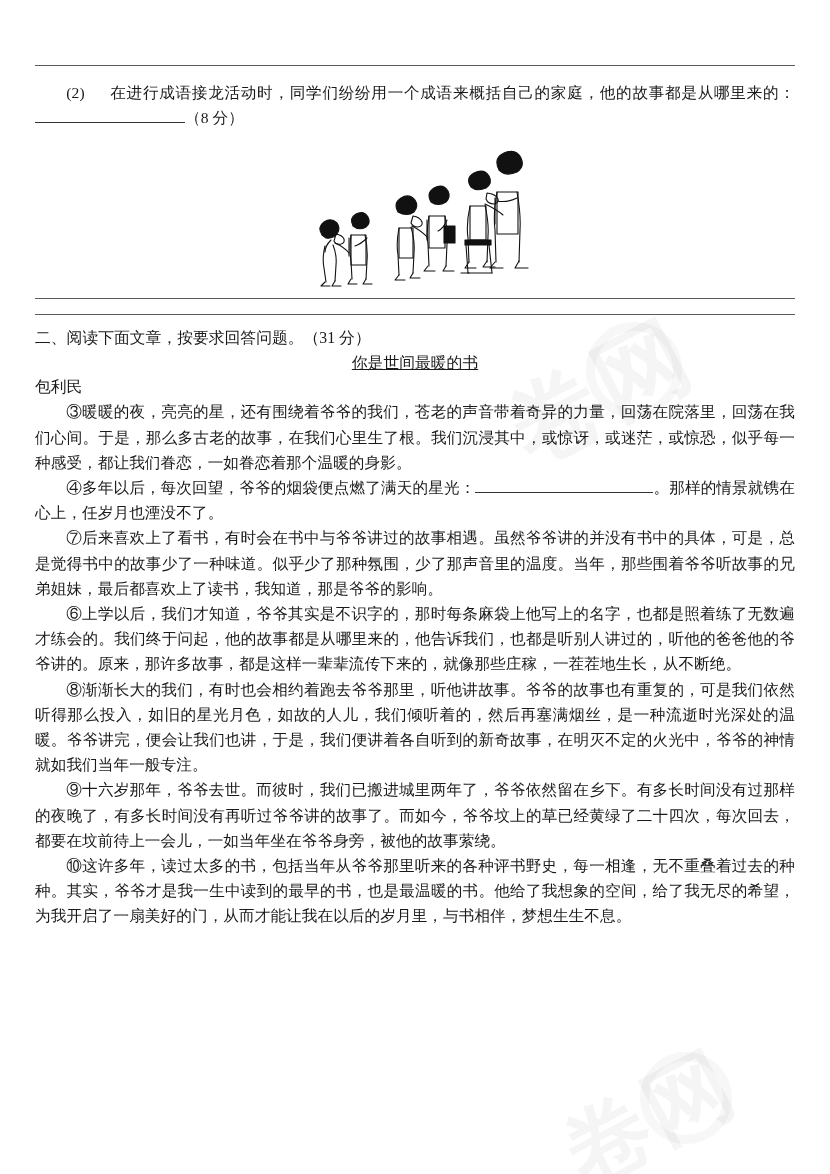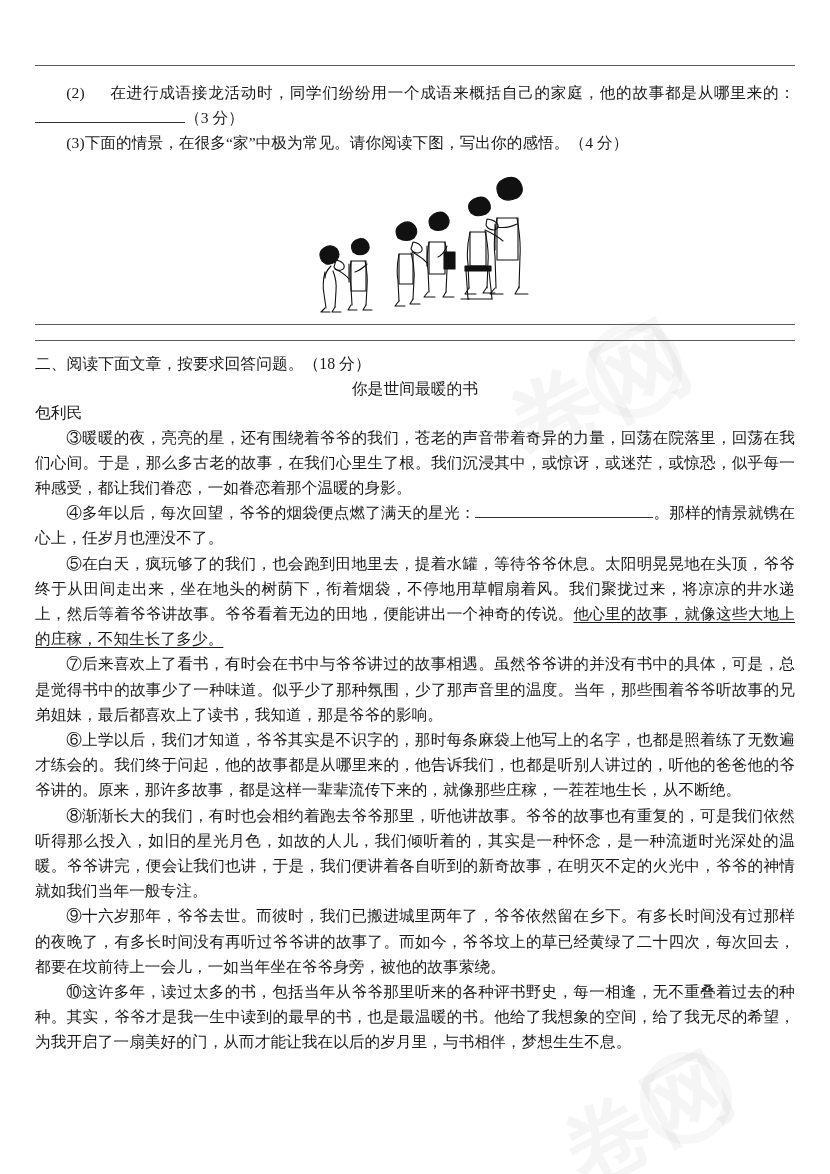--- a/index.html
+++ b/index.html
@@ -135,7 +135,7 @@
 
     <div class="spacer-14"></div>
 
-    <p class="para"><span style="display:inline-block;width:2em"></span><span>(2)</span><span style="display:inline-block;width:1.6em"></span><span>在进行成语接龙活动时，同学们纷纷用一个成语来概括自己的家庭，他的故事都是从哪里来的：</span><span class="blank-inline blank-sm"></span><span>（3 分）</span></p>
+    <p class="para"><span style="display:inline-block;width:2em"></span><span>(2)</span><span style="display:inline-block;width:1.6em"></span><span>在进行成语接龙活动时，同学们纷纷用一个成语来概括自己的家庭，他的故事都是从哪里来的：</span><span class="blank-inline blank-sm"></span><span>（8 分）</span></p>
 
     <p class="para indent"><span>(3)</span><span>下面的情景，在很多“家”中极为常见。请你阅读下图，写出你的感悟。（4 分）</span></p>
 

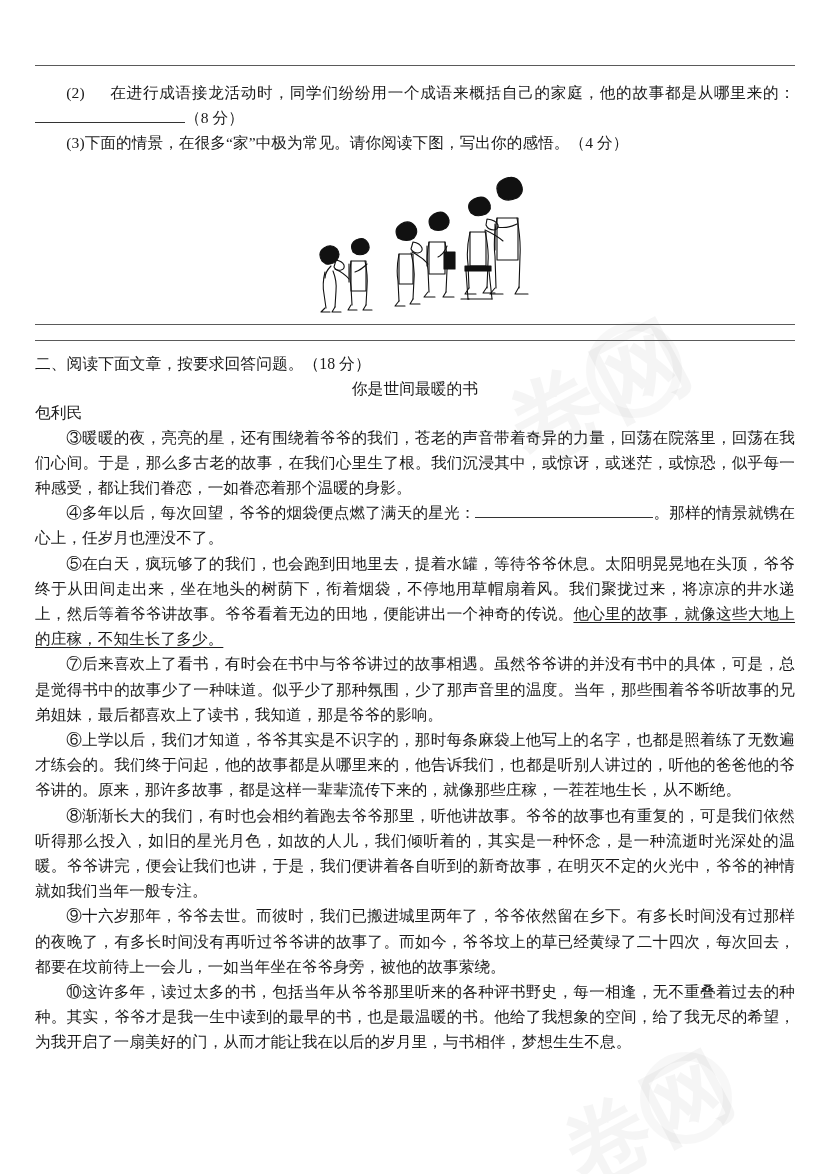--- a/index.html
+++ b/index.html
@@ -137,7 +137,6 @@
 
     <p class="para"><span style="display:inline-block;width:2em"></span><span>(2)</span><span style="display:inline-block;width:1.6em"></span><span>在进行成语接龙活动时，同学们纷纷用一个成语来概括自己的家庭，他的故事都是从哪里来的：</span><span class="blank-inline blank-sm"></span><span>（8 分）</span></p>
 
-    <p class="para indent"><span>(3)</span><span>下面的情景，在很多“家”中极为常见。请你阅读下图，写出你的感悟。（4 分）</span></p>
 
     <div class="illustration-wrap">
       <svg class="illustration" width="240" height="148" viewBox="0 0 240 148">

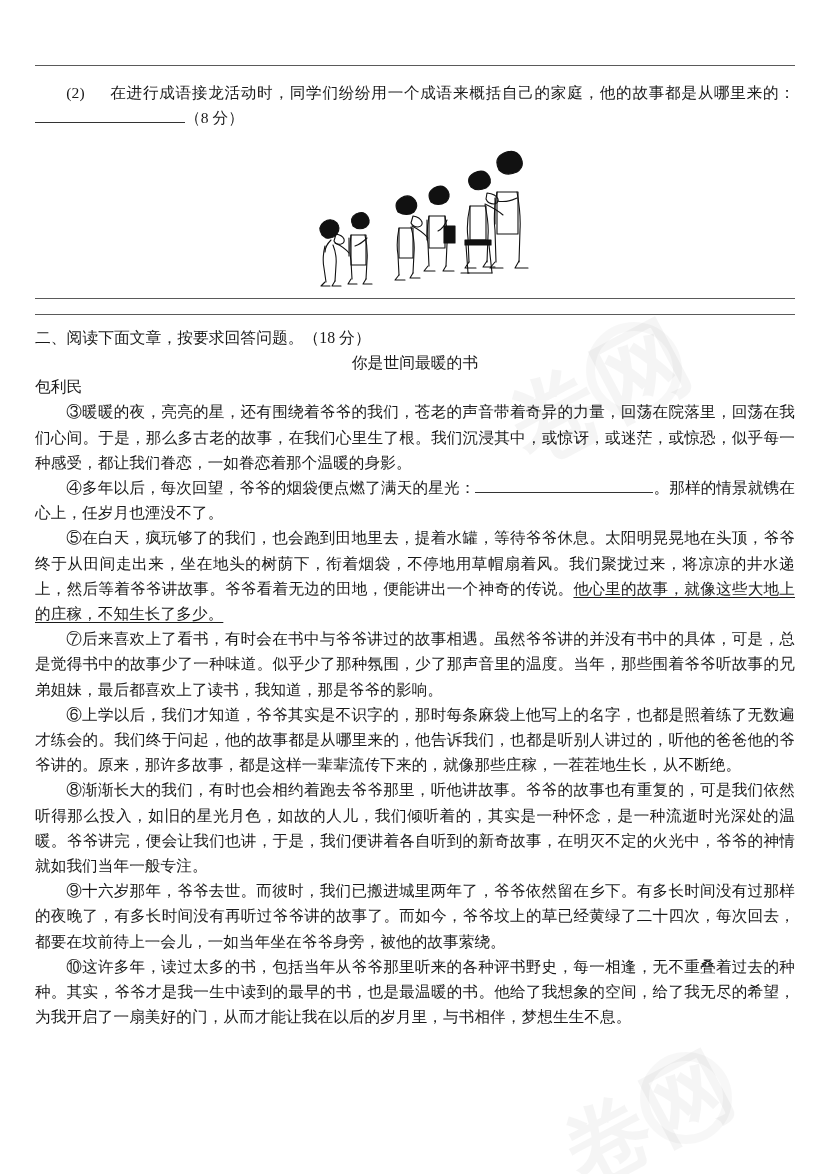--- a/index.html
+++ b/index.html
@@ -214,7 +214,7 @@
 
     <div class="spacer-10"></div>
 
-    <p class="section-head">二、阅读下面文章，按要求回答问题。（18 分）</p>
+    <p class="section-head">二、阅读下面文章，按要求回答问题。（31 分）</p>
 
     <p class="article-title">你是世间最暖的书</p>
     <p class="article-author">包利民</p>

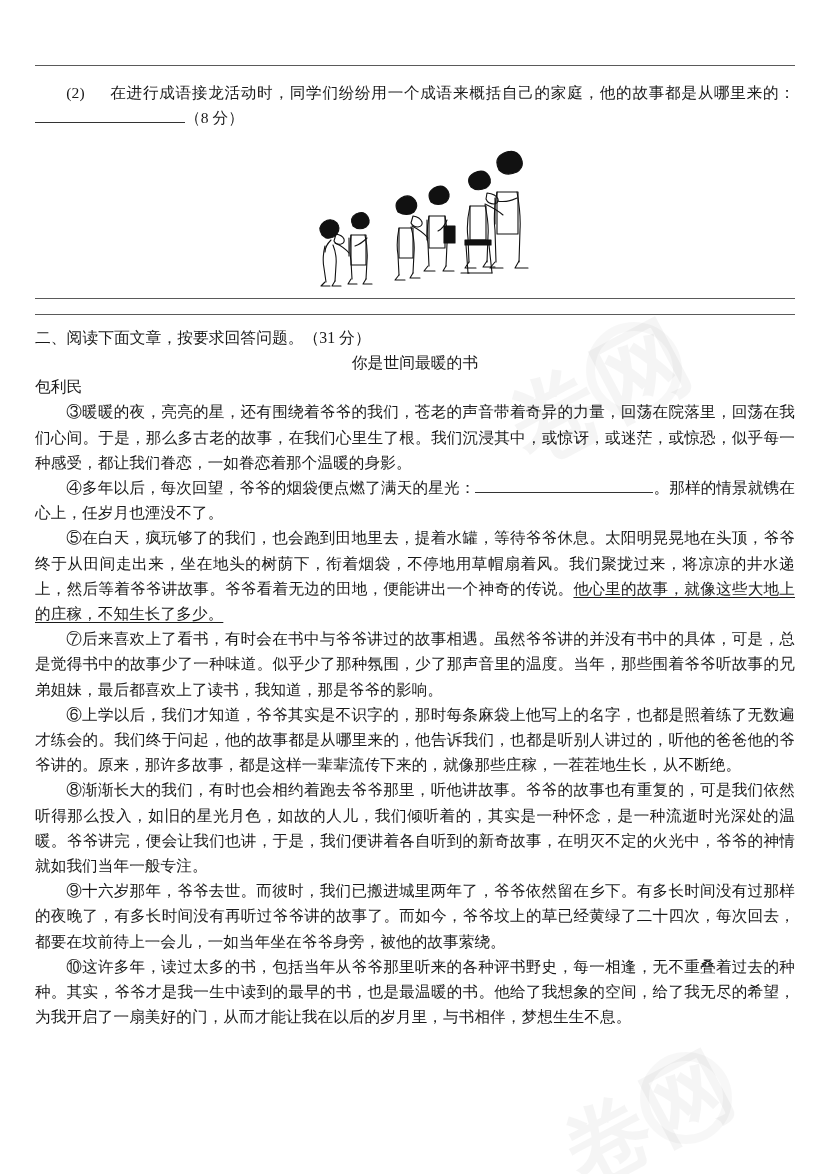--- a/index.html
+++ b/index.html
@@ -106,6 +106,7 @@
     font-size: 15.8px;
     line-height: 24px;
     margin: 0;
+    text-decoration: underline;
   }
   .article-author {
     text-align: left;

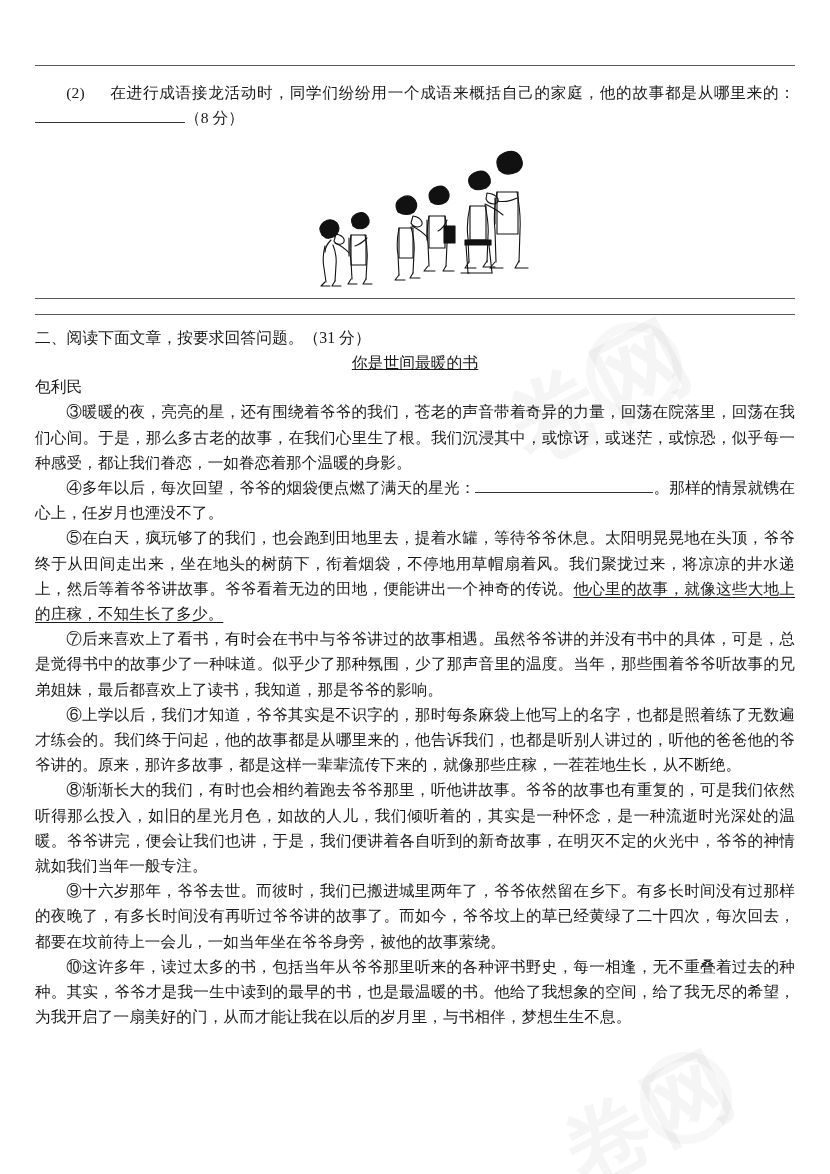--- a/index.html
+++ b/index.html
@@ -226,7 +226,6 @@
 
     <p class="para indent"><span>④</span><span>多年以后，每次回望，爷爷的烟袋便点燃了满天的星光：</span><span class="blank-inline blank-md"></span><span>。那样的情景就镌在心上，任岁月也湮没不了。</span></p>
 
-    <p class="para indent"><span>⑤</span><span>在白天，疯玩够了的我们，也会跑到田地里去，提着水罐，等待爷爷休息。太阳明晃晃地在头顶，爷爷终于从田间走出来，坐在地头的树荫下，衔着烟袋，不停地用草帽扇着风。我们聚拢过来，将凉凉的井水递上，然后等着爷爷讲故事。爷爷看着无边的田地，便能讲出一个神奇的传说。</span><span class="u-sentence">他心里的故事，就像这些大地上的庄稼，不知生长了多少。</span></p>
 
     <p class="para indent"><span>⑦</span><span>后来喜欢上了看书，有时会在书中与爷爷讲过的故事相遇。虽然爷爷讲的并没有书中的具体，可是，总是觉得书中的故事少了一种味道。似乎少了那种氛围，少了那声音里的温度。当年，那些围着爷爷听故事的兄弟姐妹，最后都喜欢上了读书，我知道，那是爷爷的影响。</span></p>
 

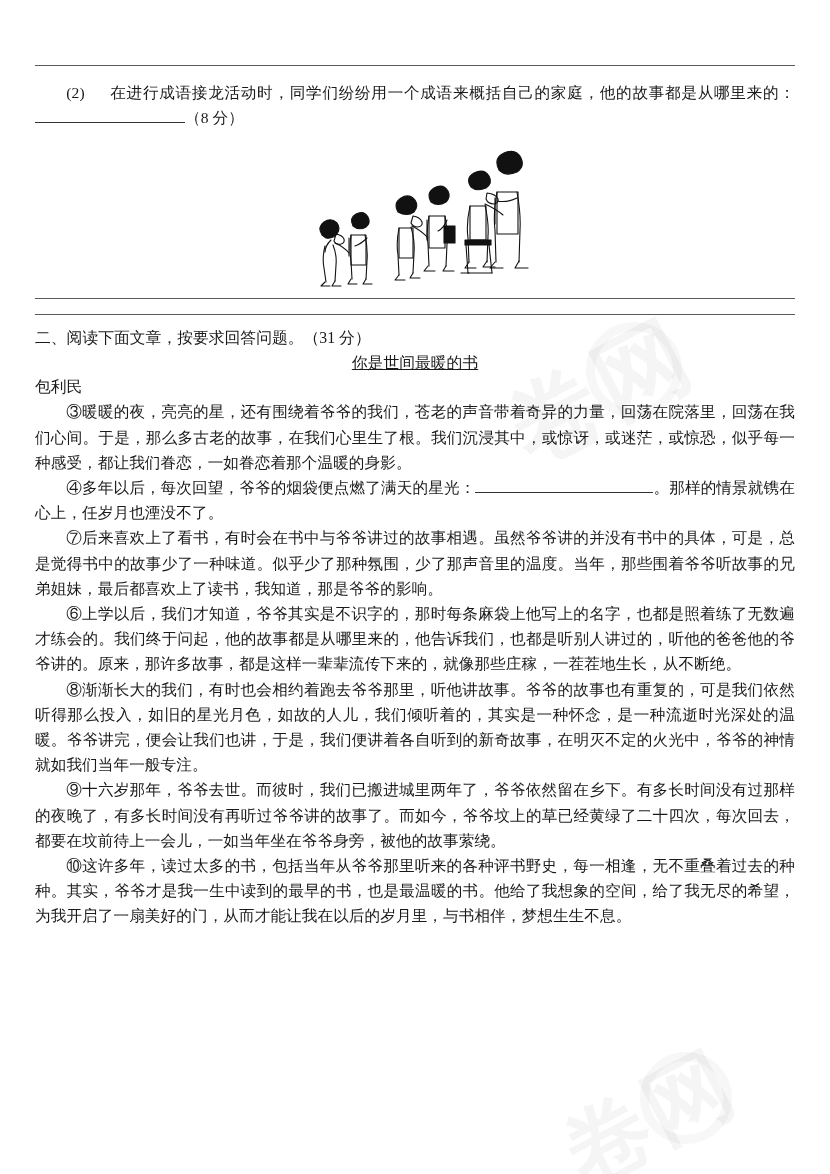--- a/index.html
+++ b/index.html
@@ -231,7 +231,7 @@
 
     <p class="para indent"><span>⑥</span><span>上学以后，我们才知道，爷爷其实是不识字的，那时每条麻袋上他写上的名字，也都是照着练了无数遍才练会的。我们终于问起，他的故事都是从哪里来的，他告诉我们，也都是听别人讲过的，听他的爸爸他的爷爷讲的。原来，那许多故事，都是这样一辈辈流传下来的，就像那些庄稼，一茬茬地生长，从不断绝。</span></p>
 
-    <p class="para indent"><span>⑧</span><span>渐渐长大的我们，有时也会相约着跑去爷爷那里，听他讲故事。爷爷的故事也有重复的，可是我们依然听得那么投入，如旧的星光月色，如故的人儿，我们倾听着的，其实是一种怀念，是一种流逝时光深处的温暖。爷爷讲完，便会让我们也讲，于是，我们便讲着各自听到的新奇故事，在明灭不定的火光中，爷爷的神情就如我们当年一般专注。</span></p>
+    <p class="para indent"><span>⑧</span><span>渐渐长大的我们，有时也会相约着跑去爷爷那里，听他讲故事。爷爷的故事也有重复的，可是我们依然听得那么投入，如旧的星光月色，如故的人儿，我们倾听着的，然后再塞满烟丝，是一种流逝时光深处的温暖。爷爷讲完，便会让我们也讲，于是，我们便讲着各自听到的新奇故事，在明灭不定的火光中，爷爷的神情就如我们当年一般专注。</span></p>
 
     <p class="para indent"><span>⑨</span><span>十六岁那年，爷爷去世。而彼时，我们已搬进城里两年了，爷爷依然留在乡下。有多长时间没有过那样的夜晚了，有多长时间没有再听过爷爷讲的故事了。而如今，爷爷坟上的草已经黄绿了二十四次，每次回去，都要在坟前待上一会儿，一如当年坐在爷爷身旁，被他的故事萦绕。</span></p>
 

